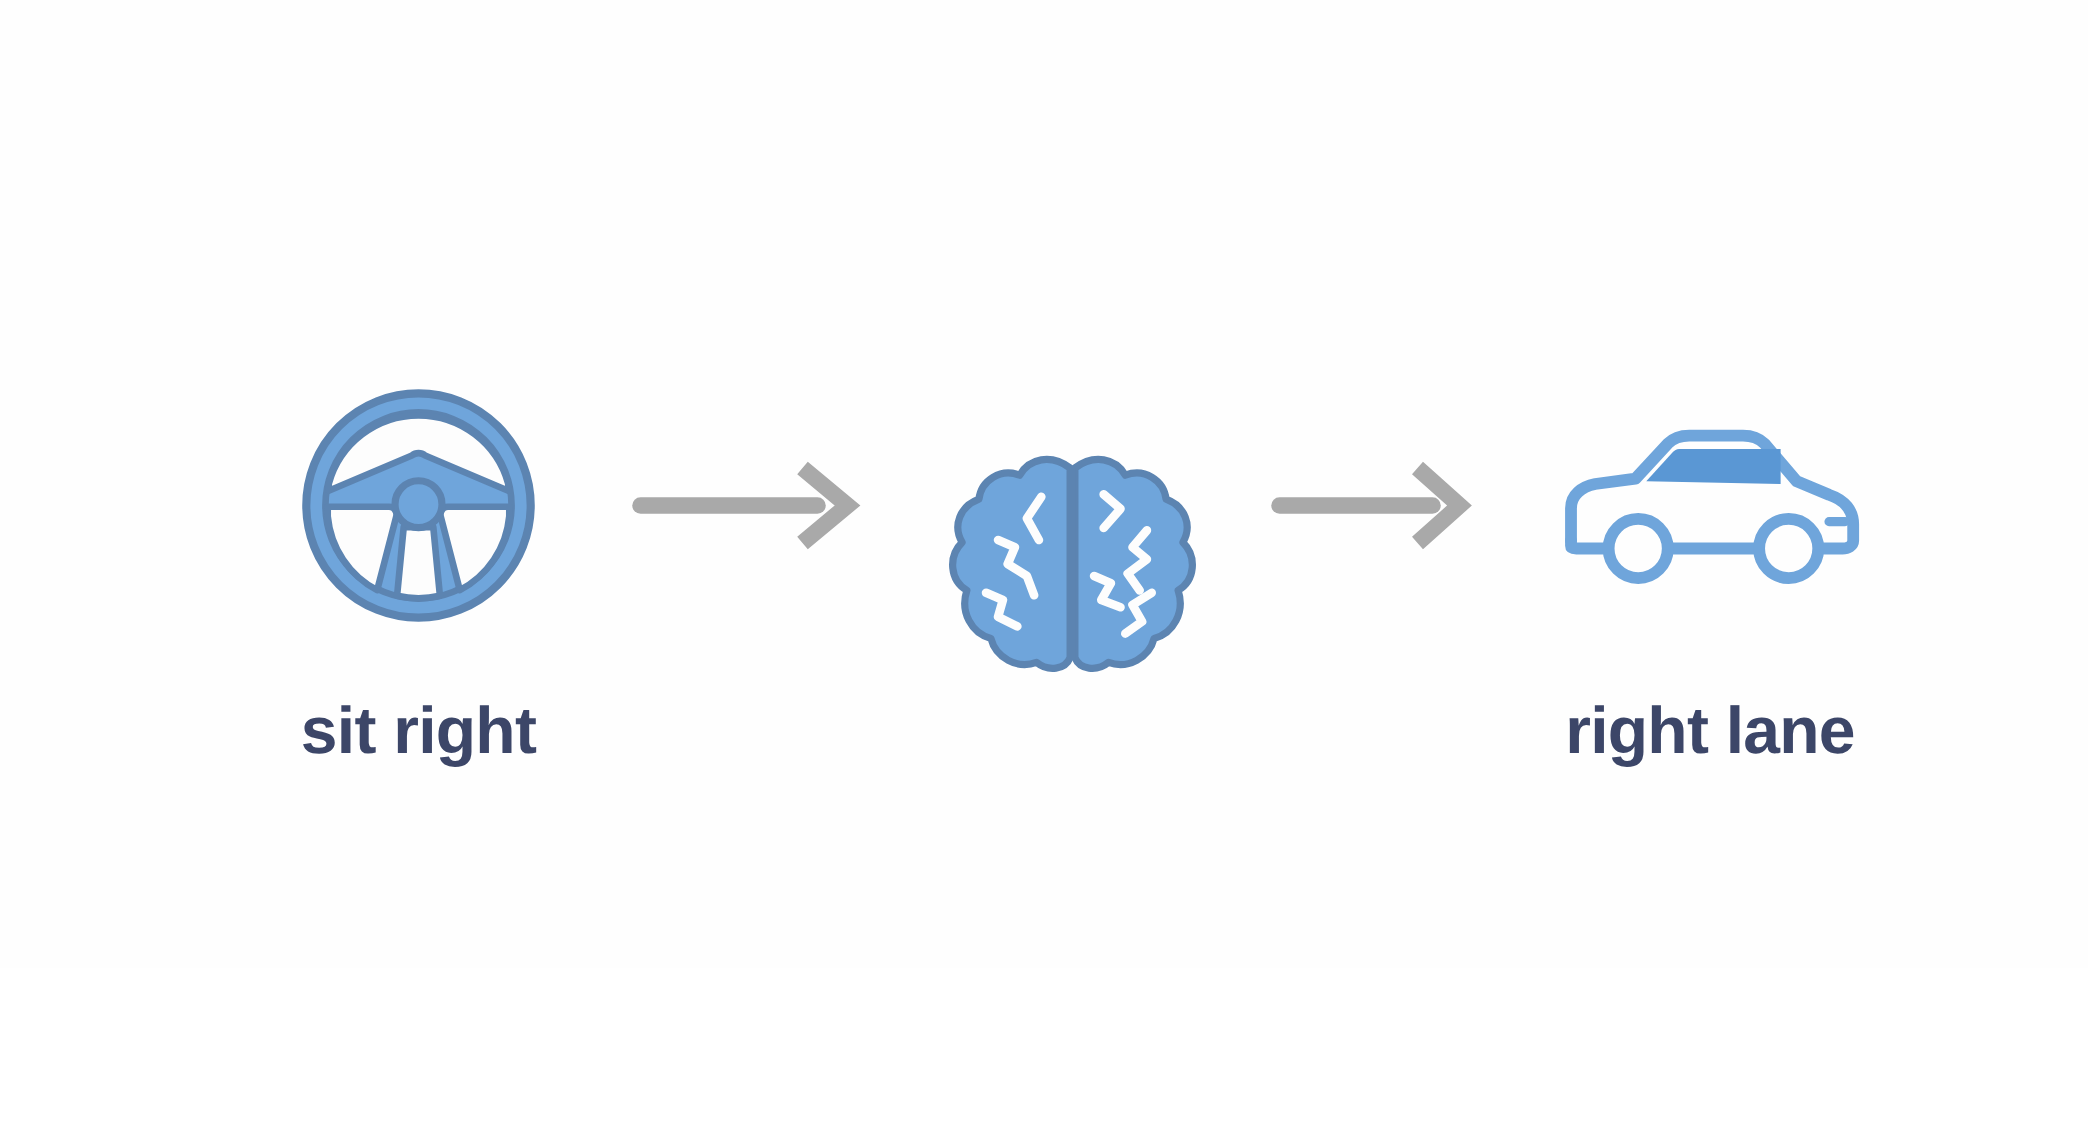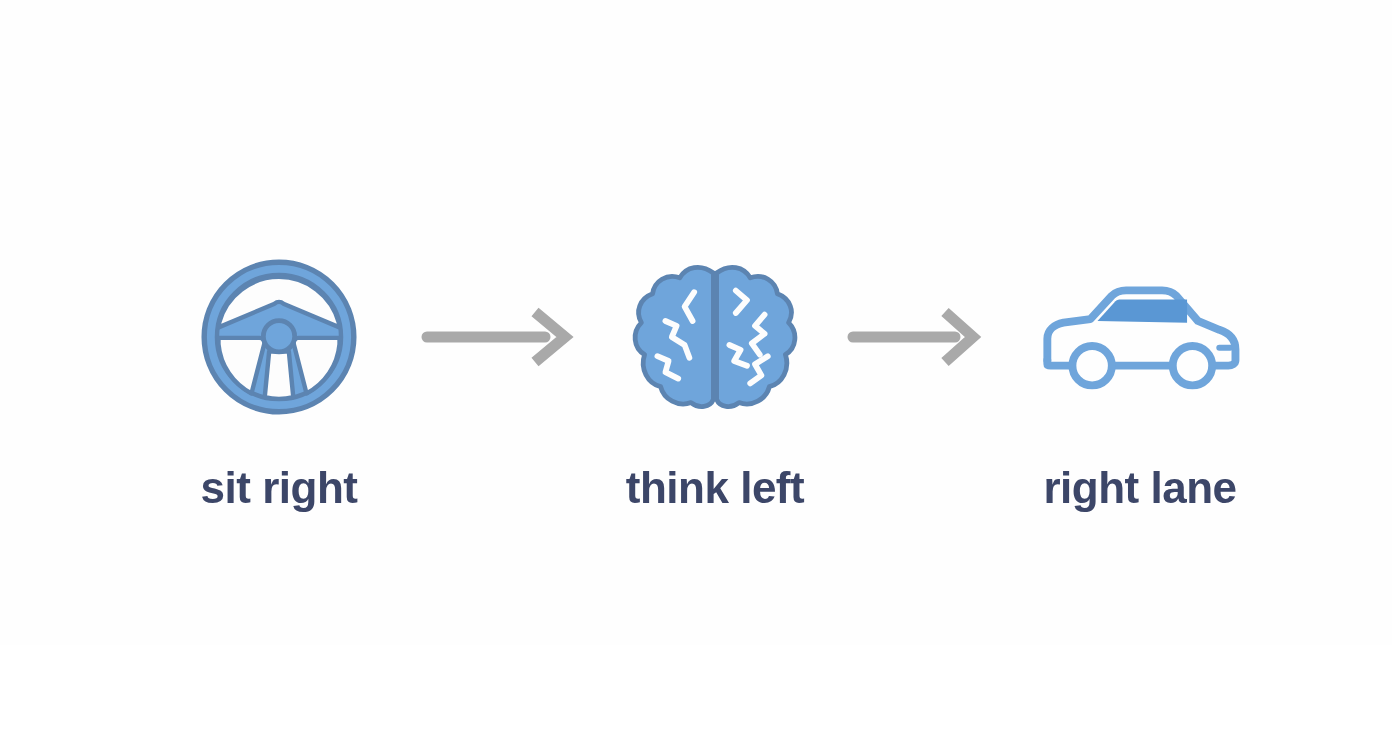--- a/index.html
+++ b/index.html
@@ -164,7 +164,6 @@
           </g>
         </svg>
       </div>
-      <div class="step-label">think left</div>
     </div>
 
     <div class="arrow arrow-2">

